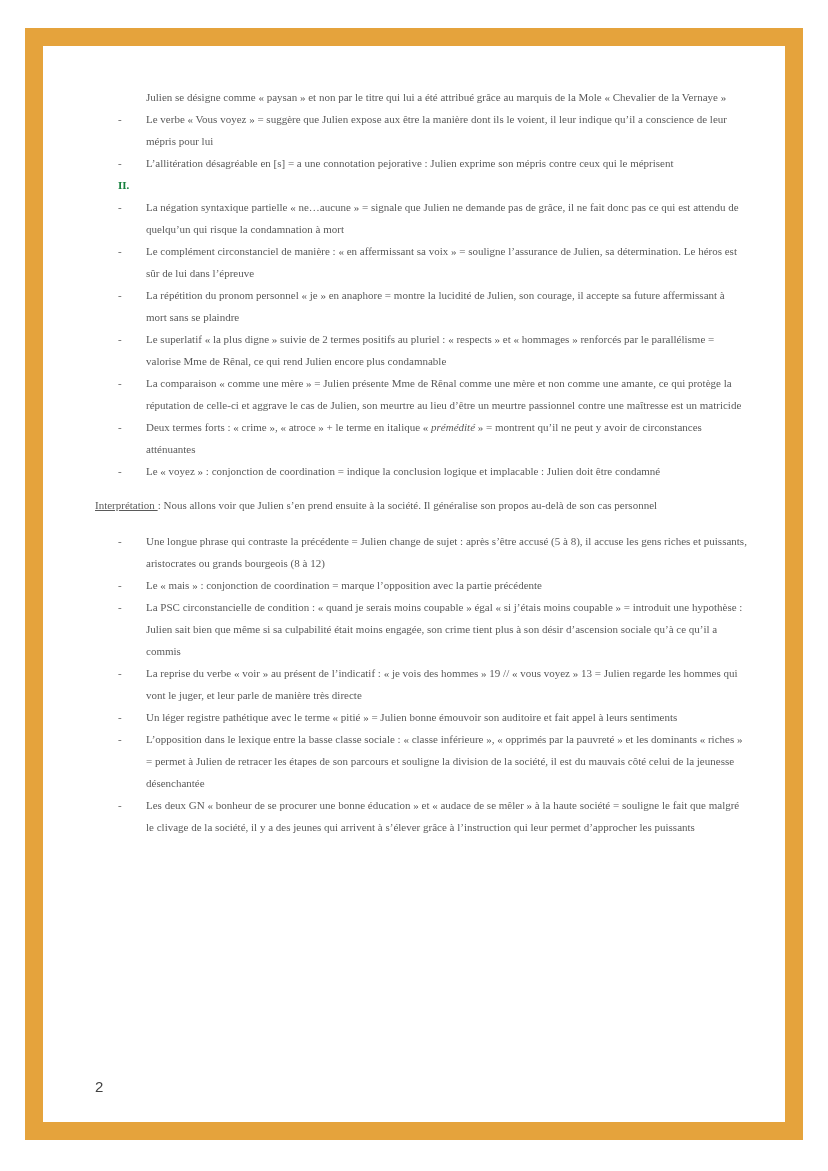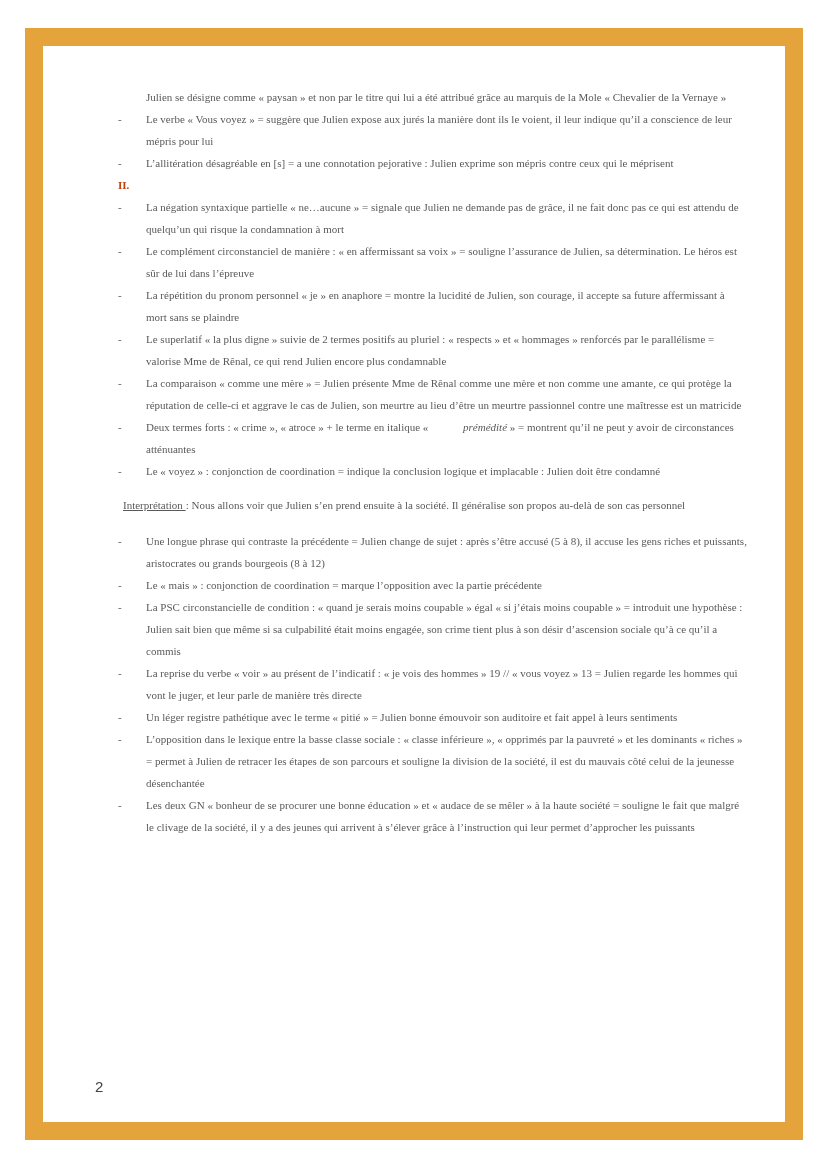--- a/index.html
+++ b/index.html
@@ -41,7 +41,7 @@
       </div>
       <div class="li">
         <span class="dash">-</span>
-        <span class="btext">Le verbe « Vous voyez » = suggère que Julien expose aux jurés la manière dont ils le voient, il leur indique qu’il a conscience de leur mépris pour lui</span>
+        <span class="btext">Le verbe « Vous voyez » = suggère que Julien expose aux être la manière dont ils le voient, il leur indique qu’il a conscience de leur mépris pour lui</span>
       </div>
       <div class="li">
         <span class="dash">-</span>

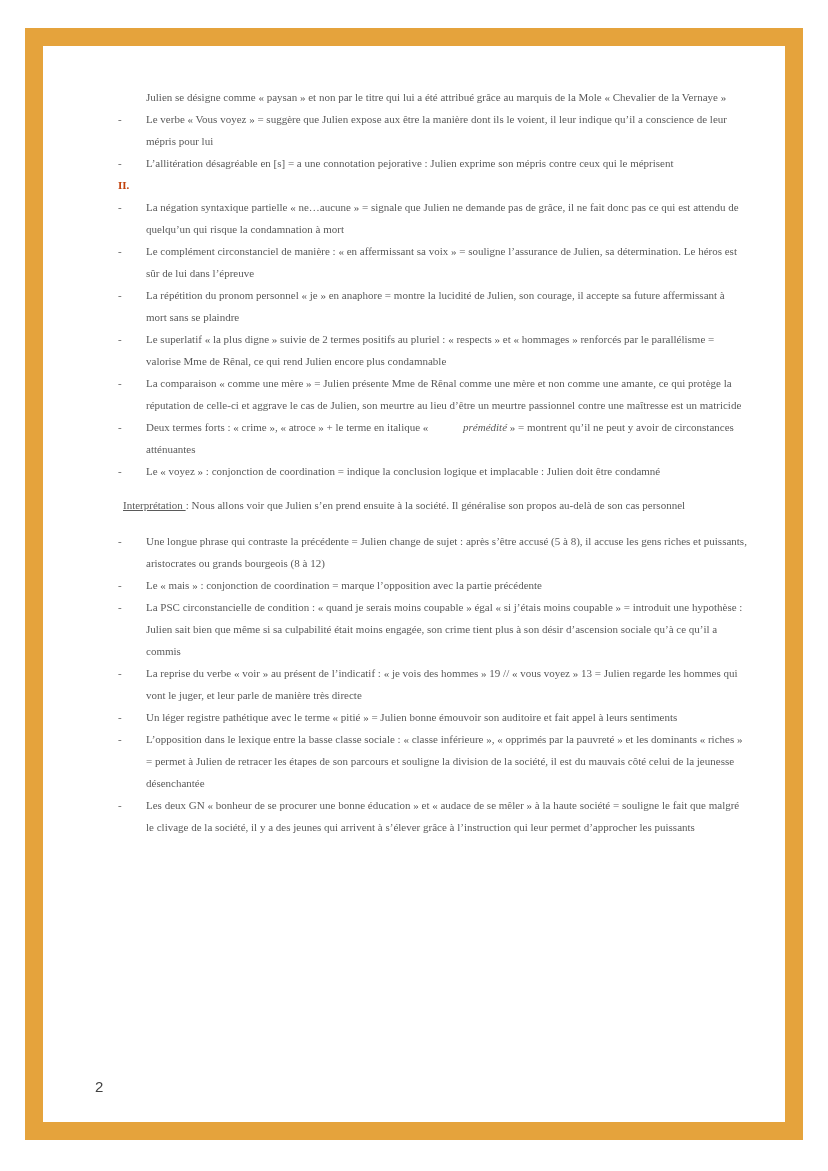--- a/index.html
+++ b/index.html
@@ -20,7 +20,7 @@
   .li .dash{width:28px;padding-left:23px;flex-shrink:0;box-sizing:content-box;}
   .li .btext{flex:1;}
   .li.cont .dash{visibility:hidden;}
-  .heading{display:flex;font-weight:700;color:#c2410c;padding-left:23px;}
+  .heading{display:flex;font-weight:700;color:#15803d;padding-left:23px;}
   .heading .hnum{width:45px;flex-shrink:0;}
   .interp{margin:12px 0 14px 0;}
   .u{text-decoration:underline;margin-left:28px;}

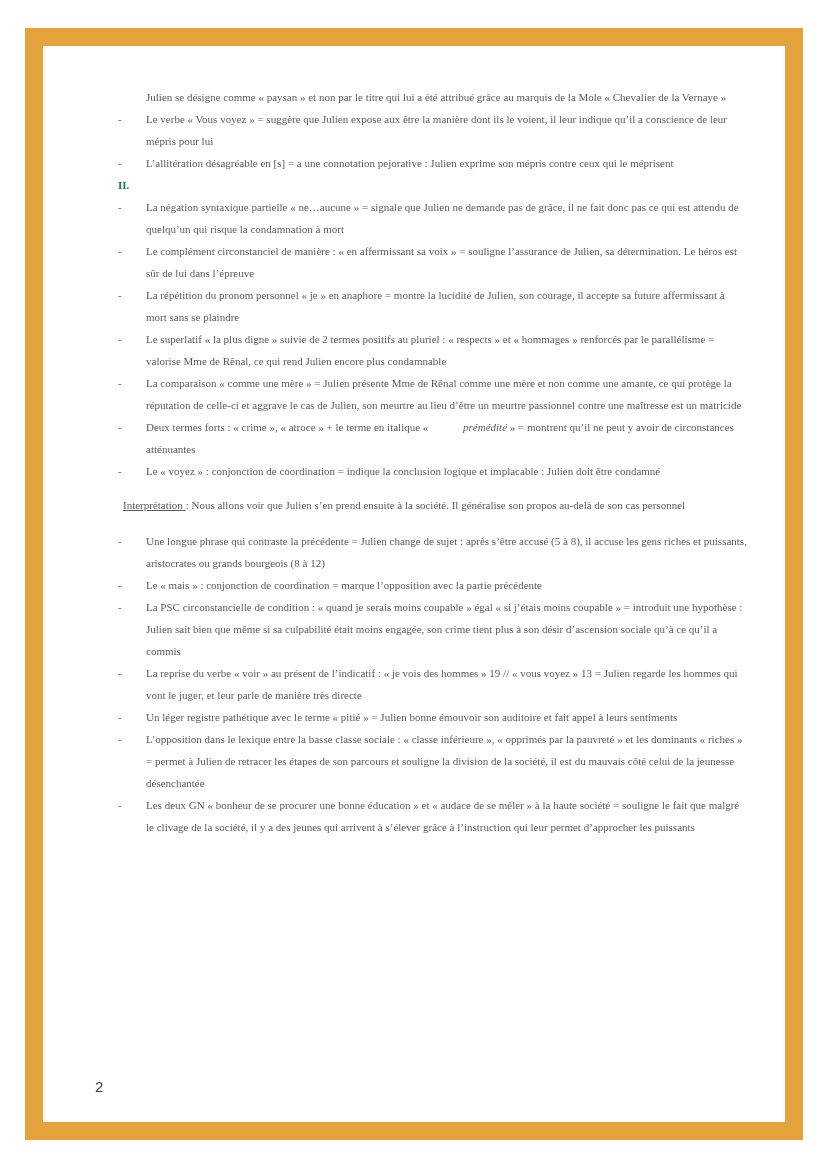--- a/index.html
+++ b/index.html
@@ -24,7 +24,7 @@
   .heading .hnum{width:45px;flex-shrink:0;}
   .interp{margin:12px 0 14px 0;}
   .u{text-decoration:underline;margin-left:28px;}
-  .it{font-style:italic;margin-left:32px;}
+  .it{font-style:italic;}
   .page-number{
     position:absolute;left:52px;top:1032px;
     font-size:15px;color:#424242;

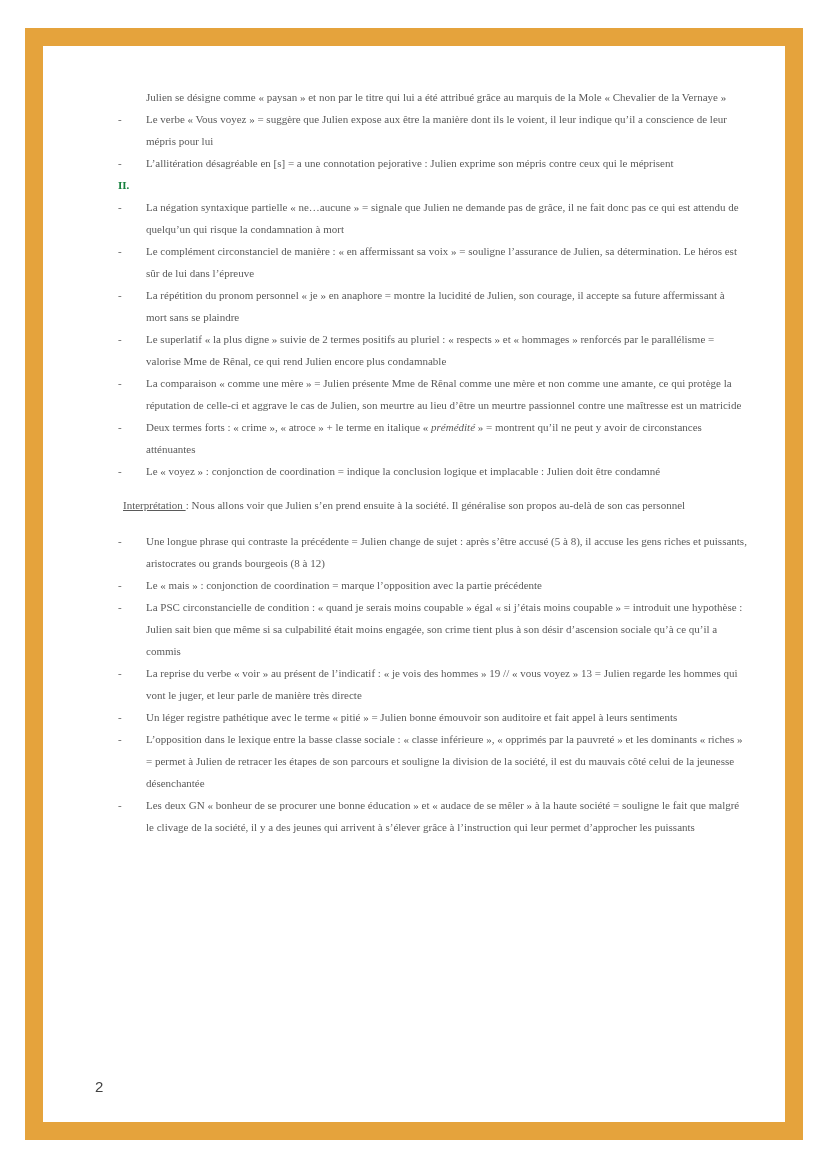--- a/index.html
+++ b/index.html
@@ -23,7 +23,7 @@
   .heading{display:flex;font-weight:700;color:#15803d;padding-left:23px;}
   .heading .hnum{width:45px;flex-shrink:0;}
   .interp{margin:12px 0 14px 0;}
-  .u{text-decoration:underline;margin-left:28px;}
+  .u{text-decoration:underline;}
   .it{font-style:italic;}
   .page-number{
     position:absolute;left:52px;top:1032px;

